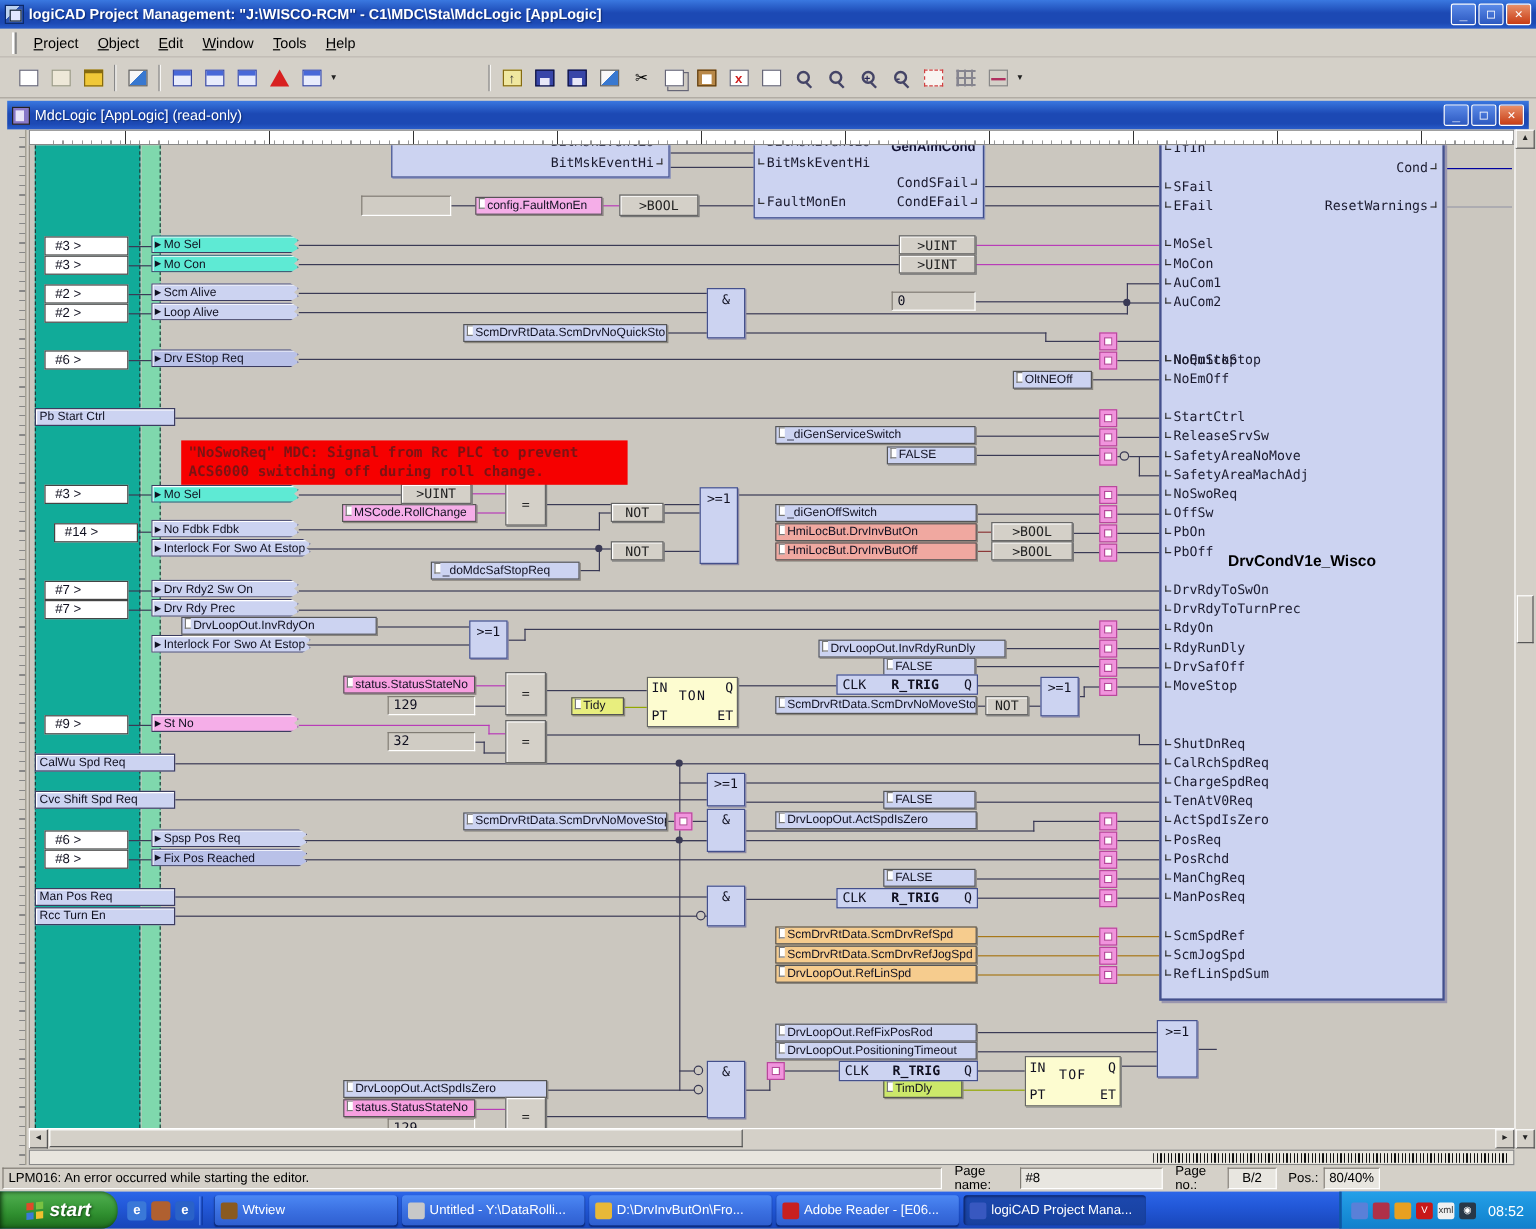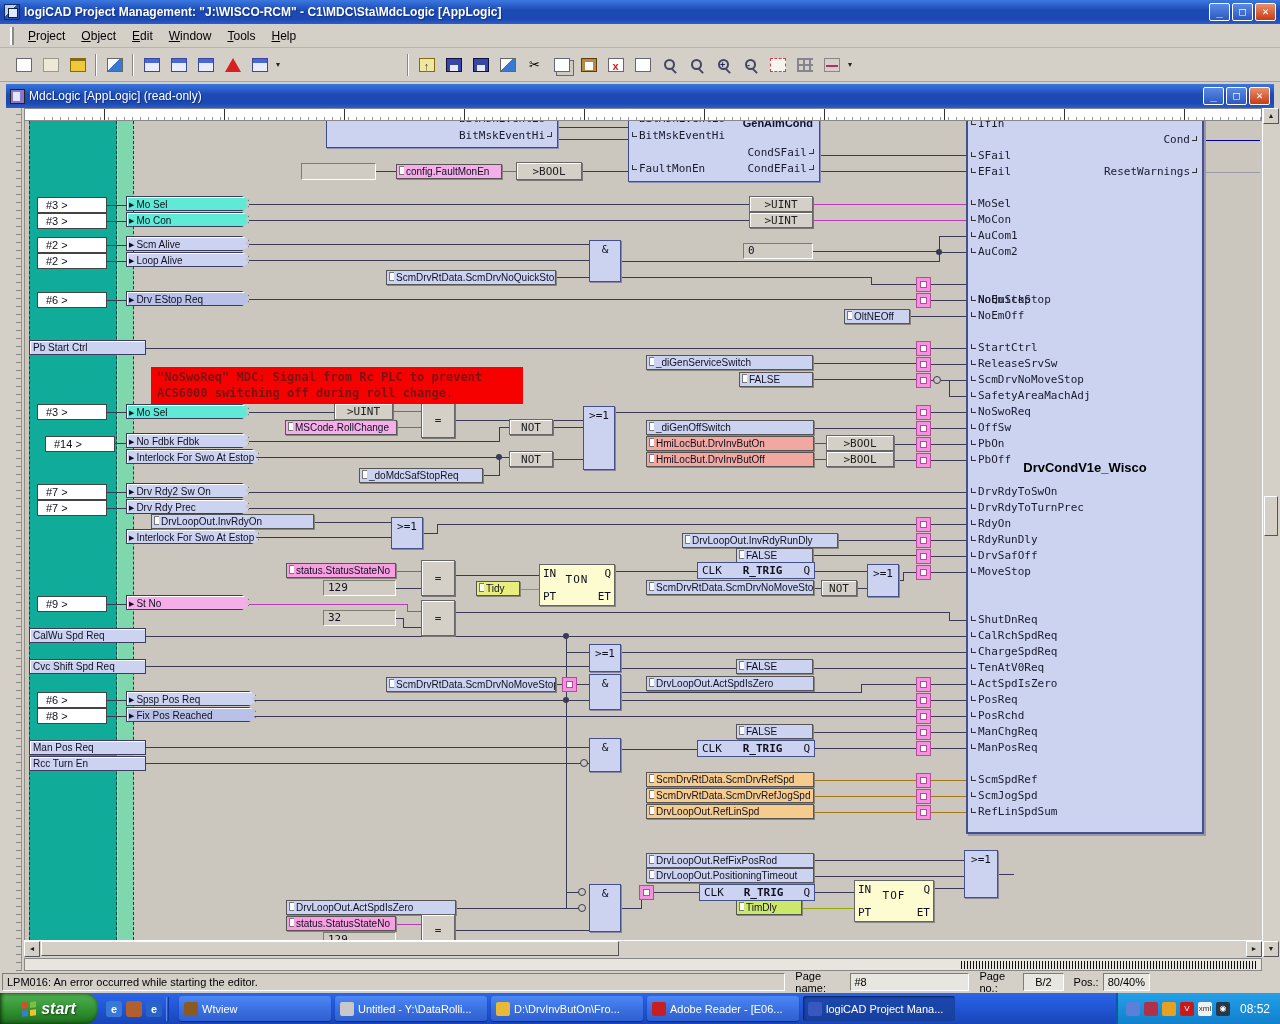--- a/index.html
+++ b/index.html
@@ -616,7 +616,7 @@
         <span class="pin in" style="top: 190px;">NoEmOff</span>
         <span class="pin in" style="top: 222px;">StartCtrl</span>
         <span class="pin in" style="top: 238px;">ReleaseSrvSw</span>
-        <span class="pin in" style="top: 254px;">ScmDrvNoMoveStop</span>
+        <span class="pin in" style="top: 254px;">SafetyAreaNoMove</span>
         <span class="pin in" style="top: 270px;">SafetyAreaMachAdj</span>
         <span class="pin in" style="top: 286px;">NoSwoReq</span>
         <span class="pin in" style="top: 302px;">OffSw</span>

